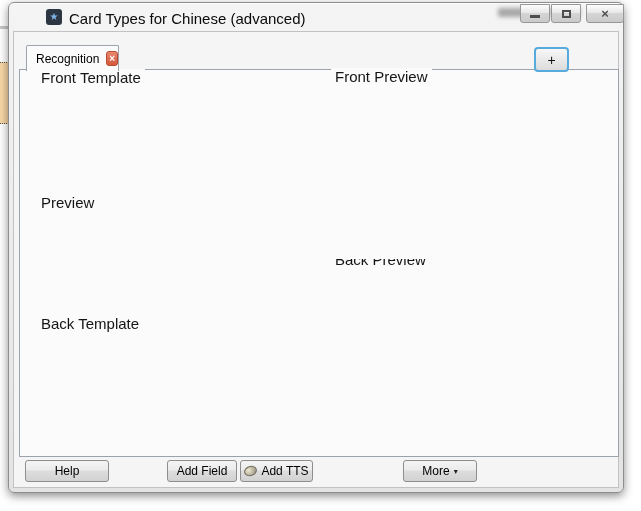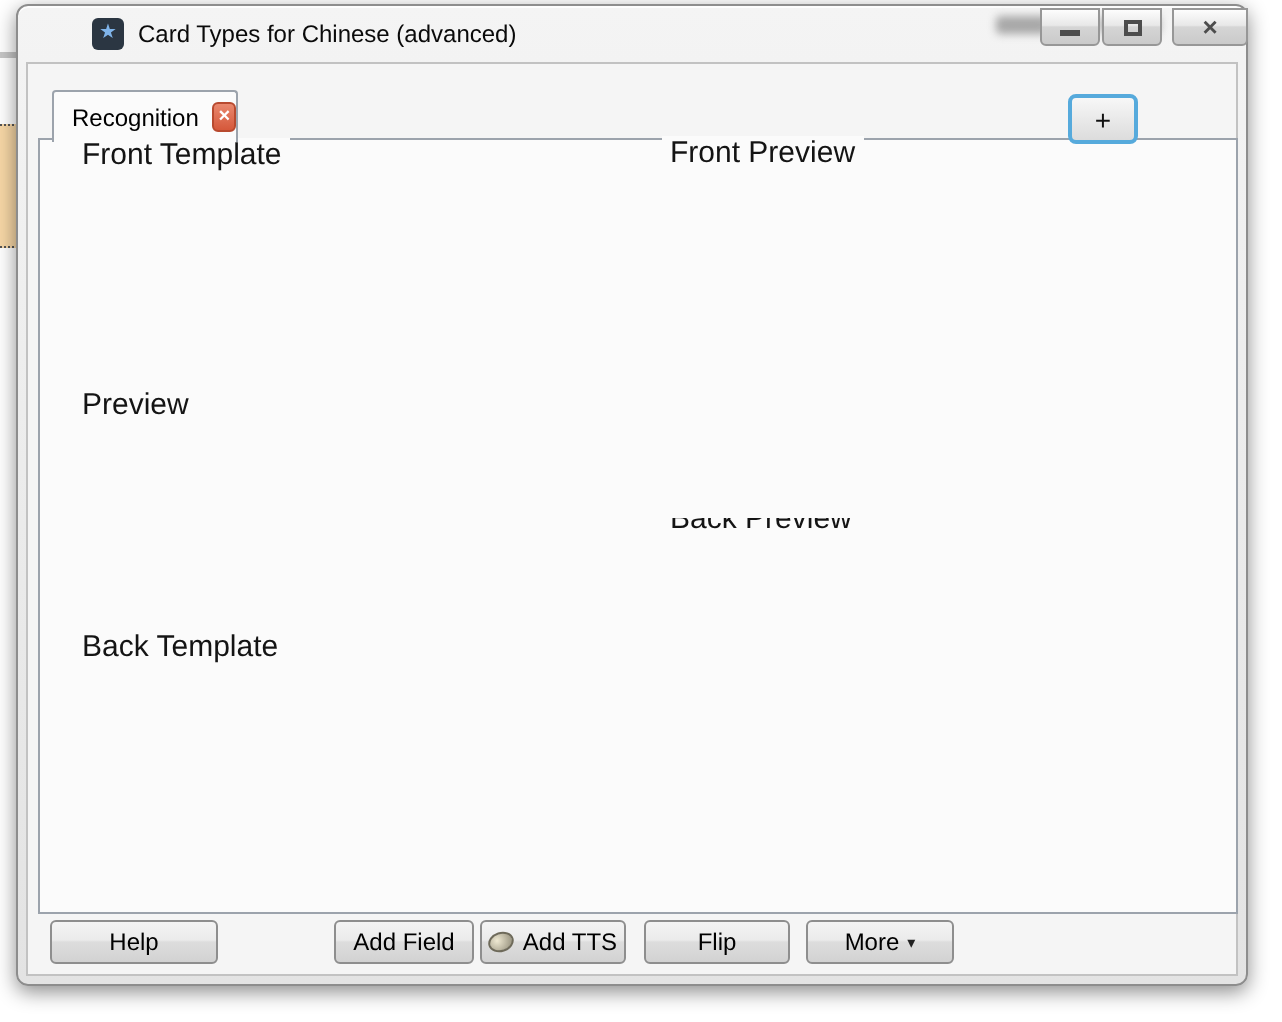--- a/index.html
+++ b/index.html
@@ -23,7 +23,7 @@
   .app-icon{position:absolute;left:37px;top:6px;width:16px;height:16px;border-radius:3px;
             background:#2b3642;display:flex;align-items:center;justify-content:center;
             color:#7fb4ea;font-size:10px;line-height:16px;}
-  .win-title{position:absolute;left:60px;top:7px;font-size:12px;color:#0a0a0a;white-space:nowrap;}
+  .win-title{position:absolute;left:60px;top:7px;font-size:15px;color:#0a0a0a;white-space:nowrap;}
   .winbtn{position:absolute;top:1px;height:19px;border:1px solid #979797;border-radius:0 0 3px 3px;
           background:linear-gradient(#fdfdfd,#e8e8e8 45%,#d5d5d5 50%,#cacaca);
           display:flex;align-items:center;justify-content:center;box-sizing:border-box;}

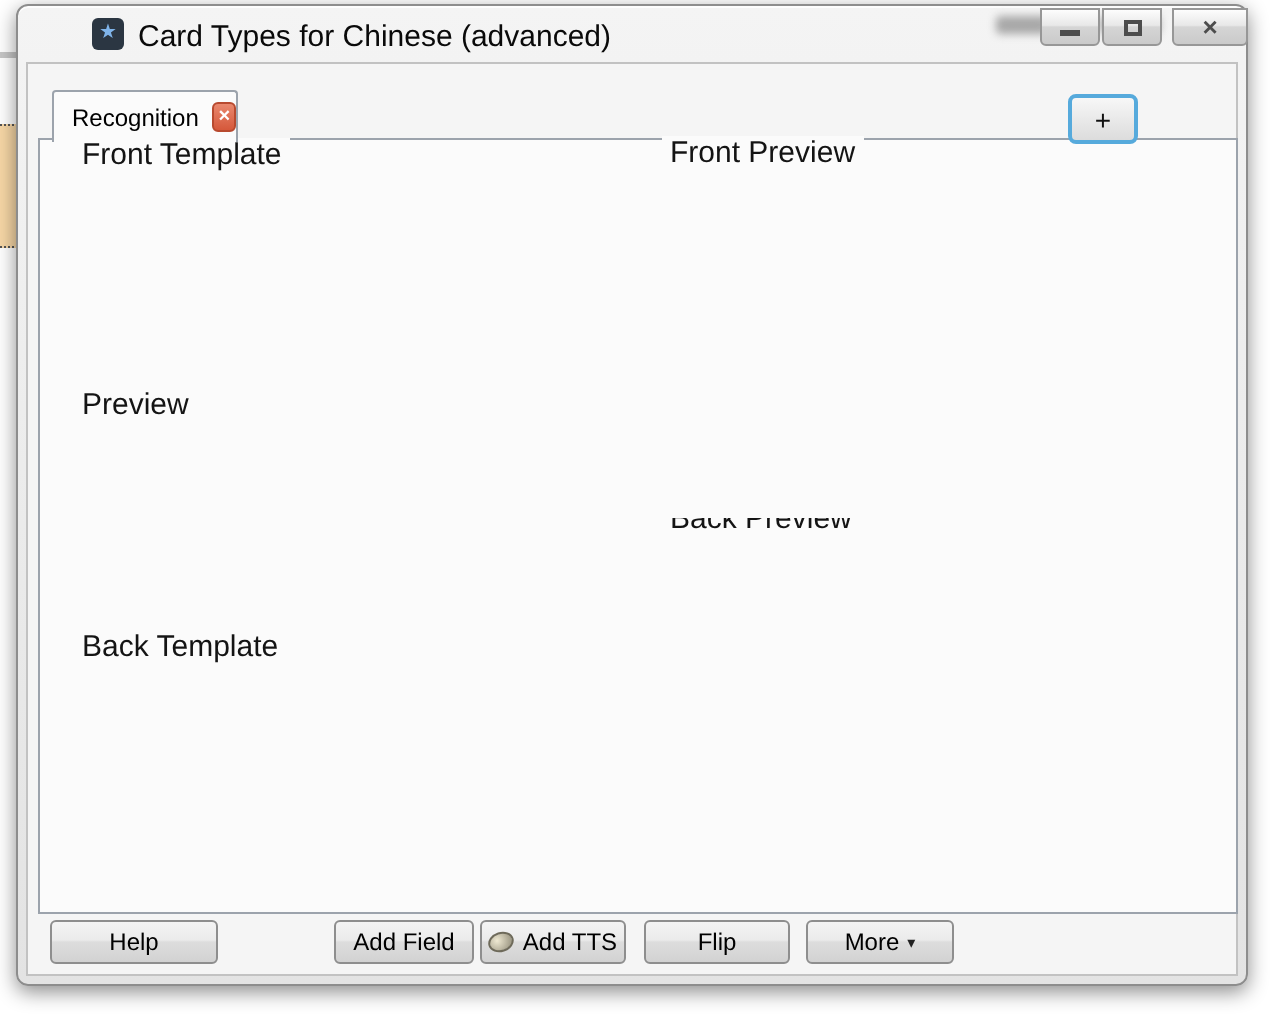--- a/index.html
+++ b/index.html
@@ -275,9 +275,6 @@
       <span class="tts-icon"></span>
       <span>Add TTS</span>
     </div>
-    <div class="btn b-flip">
-      <span>Flip</span>
-    </div>
     <div class="btn b-more">
       <span>More</span>
       <span class="more-arrow">▾</span>

